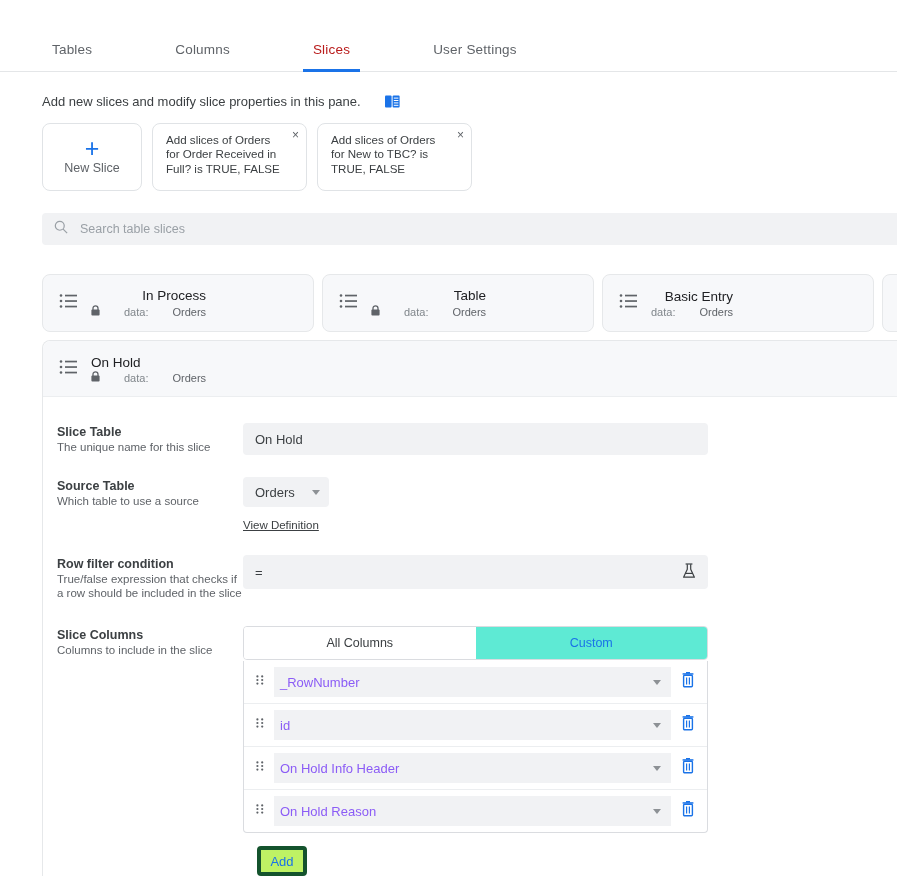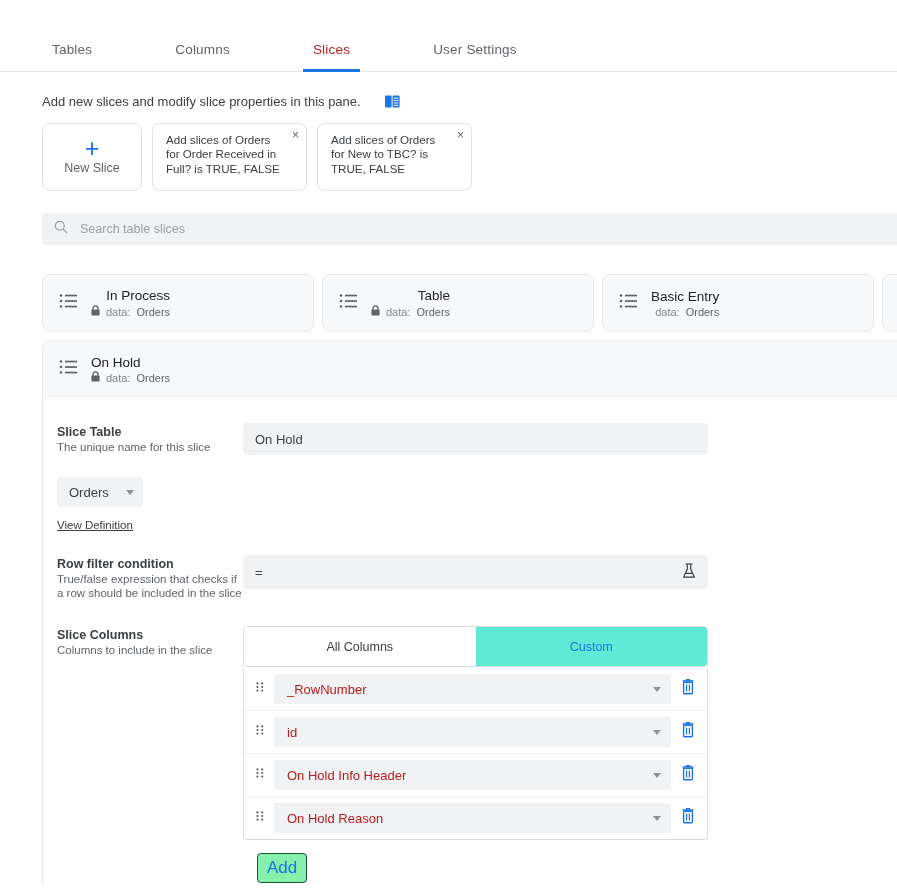--- a/index.html
+++ b/index.html
@@ -141,7 +141,7 @@
     color: #80868b;
     display: flex;
     align-items: center;
-    gap: 6px;
+    gap: 24px;
   }
   .slice-sub b { color: #5f6368; font-weight: 400; }
 

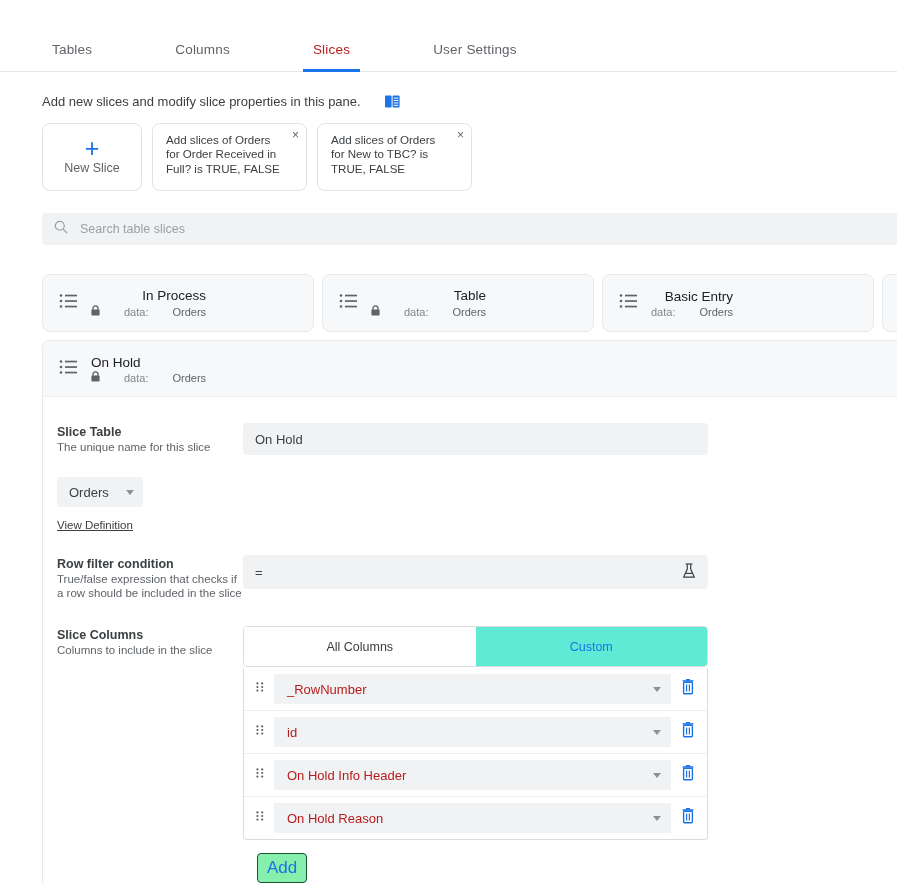--- a/index.html
+++ b/index.html
@@ -464,6 +464,10 @@
     </div>
 
     <div class="field">
+      <div class="field-label">
+        <div class="t">Source Table</div>
+        <div class="d">Which table to use a source</div>
+      </div>
       <div class="field-ctl">
         <div class="select-sm">
           <span>Orders</span>

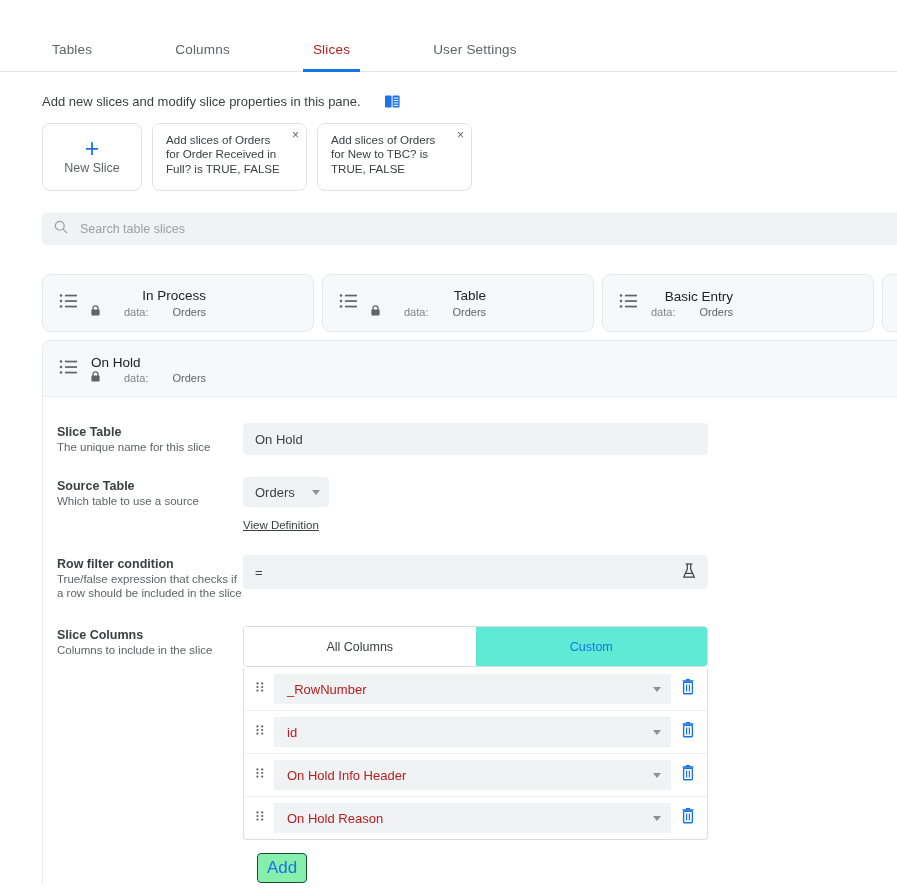--- a/index.html
+++ b/index.html
@@ -230,7 +230,7 @@
   .seg {
     display: flex;
     width: 465px;
-    height: 41px;
+    height: 34px;
     border: 1px solid #dadce0;
     border-radius: 4px;
     overflow: hidden;

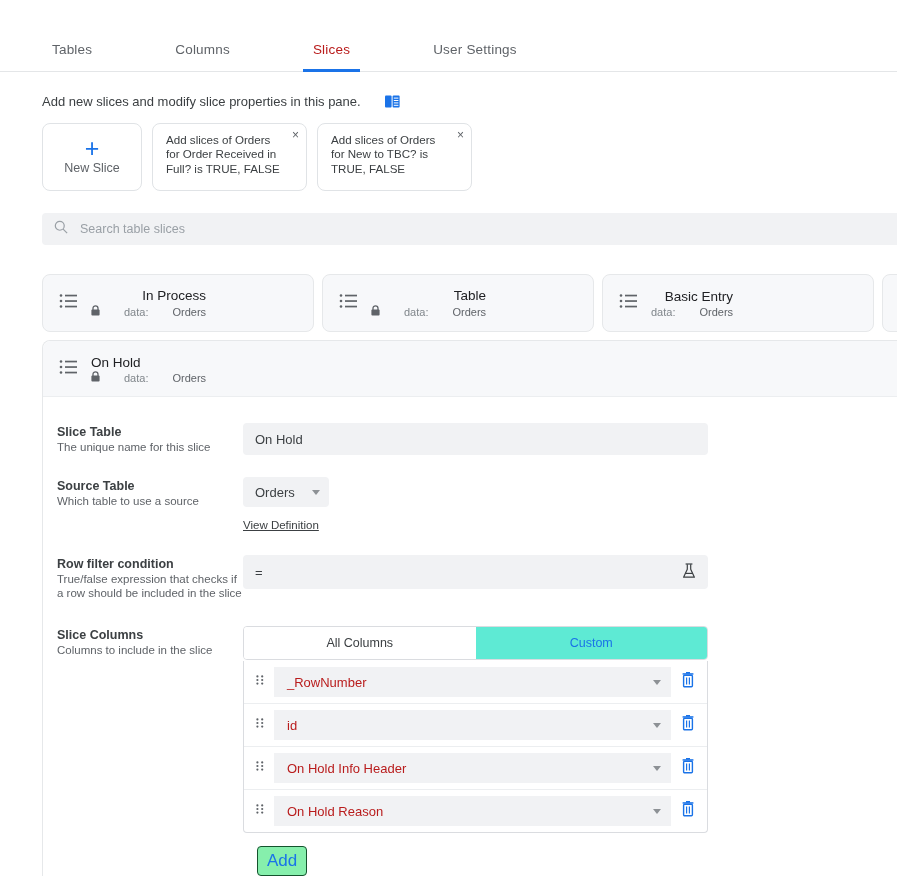--- a/index.html
+++ b/index.html
@@ -270,9 +270,9 @@
     display: flex;
     align-items: center;
     justify-content: space-between;
-    padding: 0 10px 0 13px;
+    padding: 0 10px 0 6px;
     font-size: 13px;
-    color: #b91c1c;
+    color: #8b5cf6;
     cursor: pointer;
   }
   .addbtn {

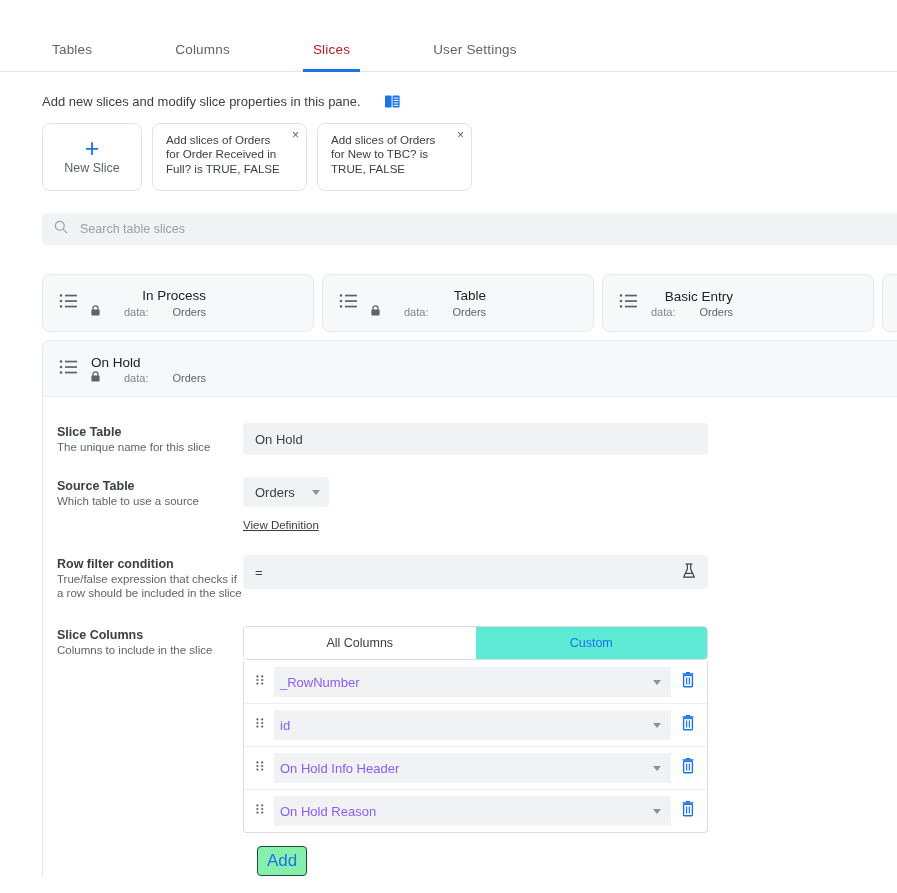--- a/index.html
+++ b/index.html
@@ -281,12 +281,12 @@
     align-items: center;
     justify-content: center;
     width: 50px; height: 30px;
-    border: 1px solid #14532d;
+    border: 4px solid #14532d;
     border-radius: 4px;
     color: #1a73e8;
-    font-size: 17px;
+    font-size: 13px;
     font-weight: 500;
-    background: #86efac;
+    background: #bef264;
     cursor: pointer;
   }
 </style>

